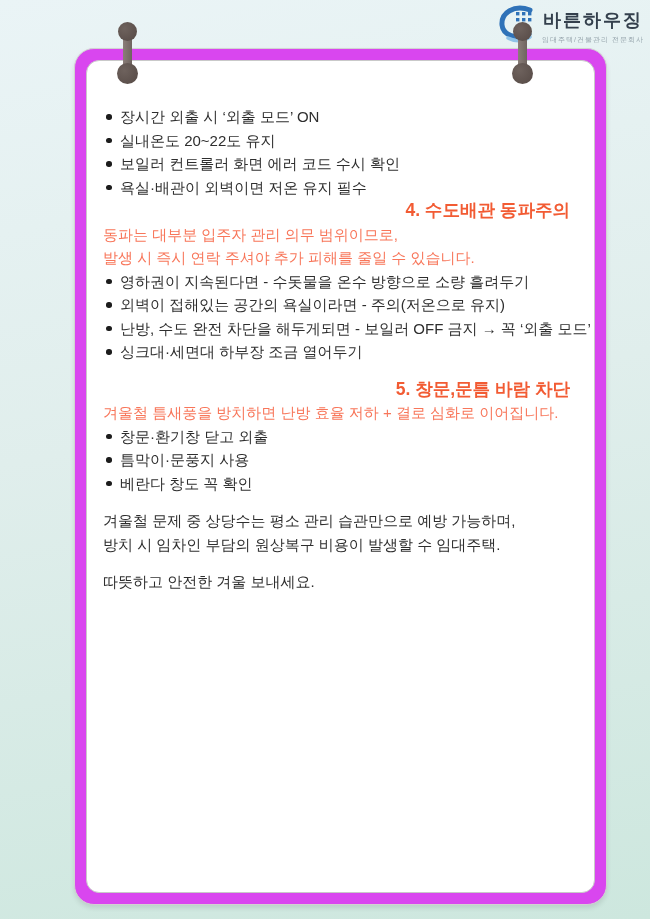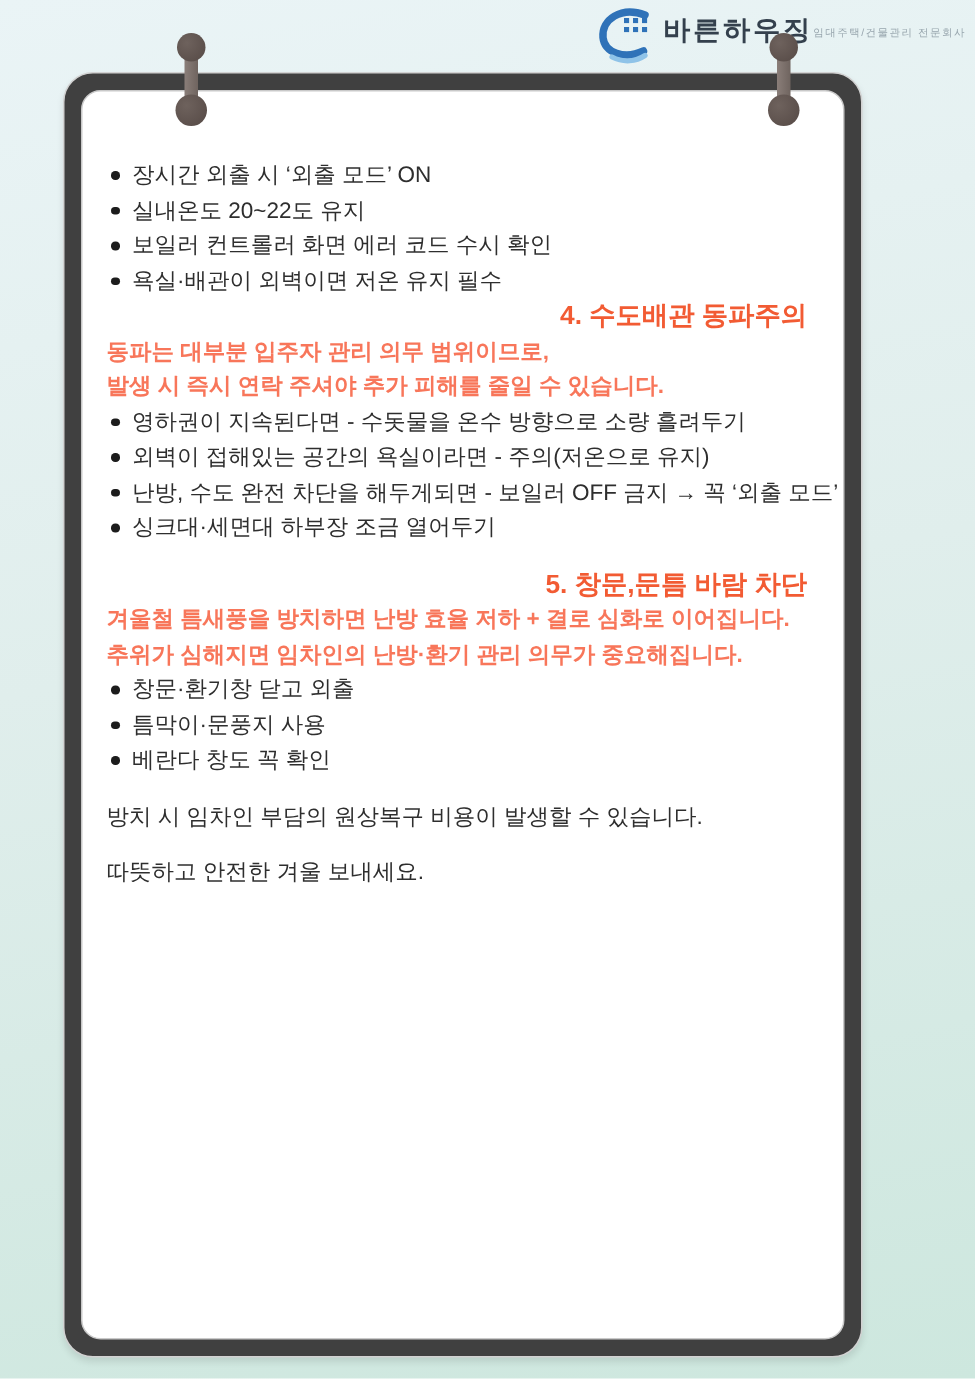--- a/index.html
+++ b/index.html
@@ -11,7 +11,7 @@
   
   .logo{position:absolute;top:3px;right:6px;display:flex;align-items:flex-start;z-index:1;}
   .logo-icon{width:42px;height:40px;margin-right:4px;}
-  .logo-text{display:flex;flex-direction:row;align-items:center;padding-top:5px;}
+  .logo-text{display:flex;flex-direction:column;align-items:center;padding-top:5px;}
   .logo-name{font-size:18px;font-weight:800;letter-spacing:2px;color:var(--logo-navy,#34404d);}
   .logo-tagline{font-size:7px;color:#97a5ad;letter-spacing:1px;margin-top:3px;}
   

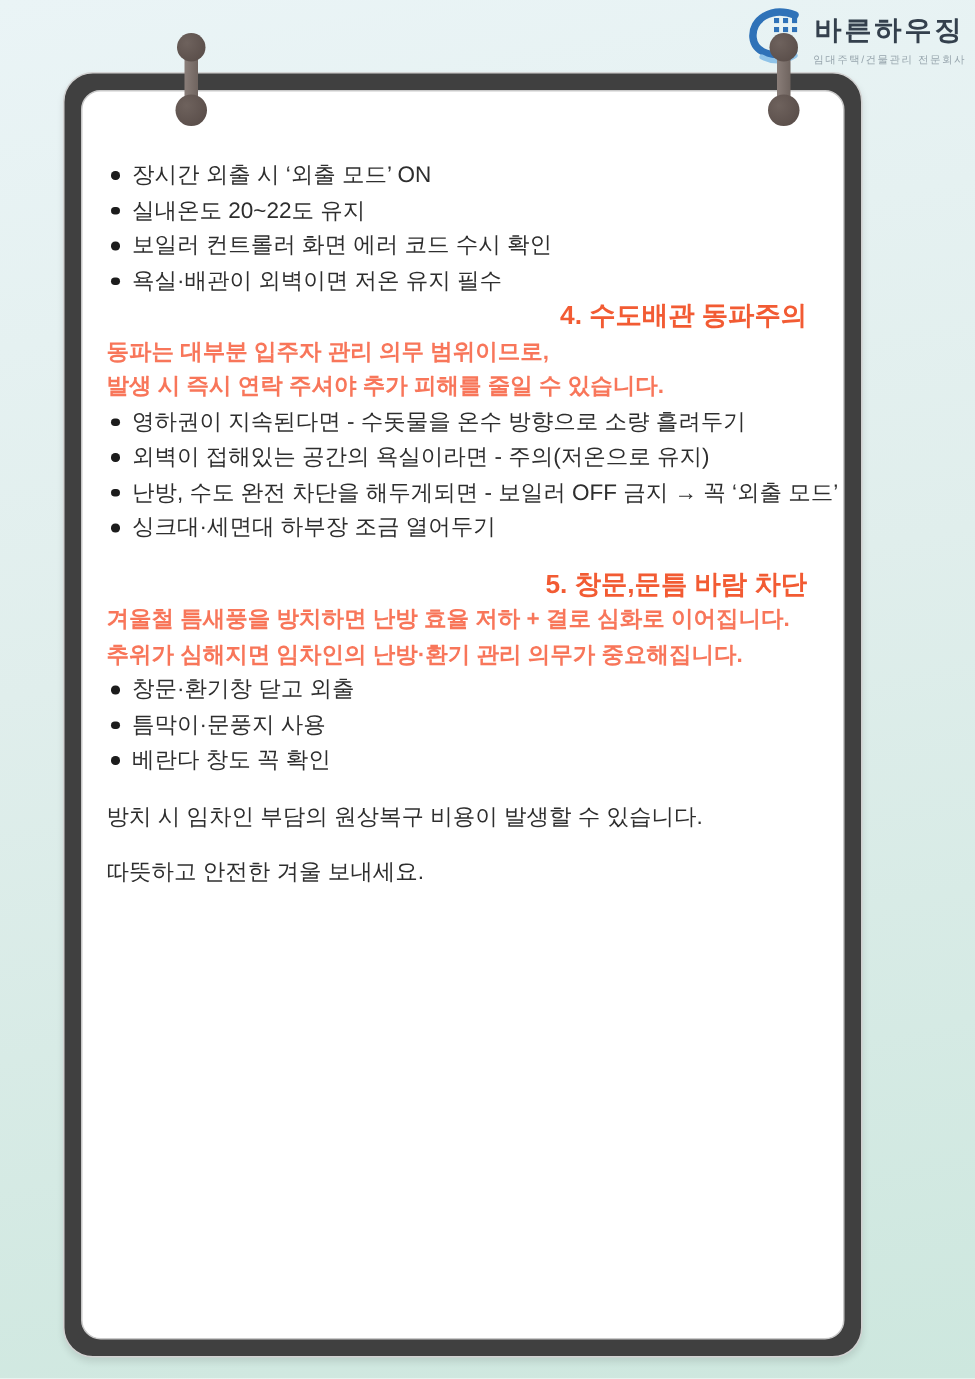--- a/index.html
+++ b/index.html
@@ -16,8 +16,8 @@
   .logo-tagline{font-size:7px;color:#97a5ad;letter-spacing:1px;margin-top:3px;}
   
   .card{
-    position:absolute;left:42px;top:48px;width:533px;height:857px;
-    background:#404040;border:1px solid #d2d2d2;border-radius:20px;
+    position:absolute;left:74px;top:48px;width:533px;height:857px;
+    background:#d946ef;border:1px solid #d2d2d2;border-radius:20px;
     box-shadow:0 3px 5px rgba(0,0,0,0.10);z-index:2;box-sizing:border-box;
   }
   .card-inner{

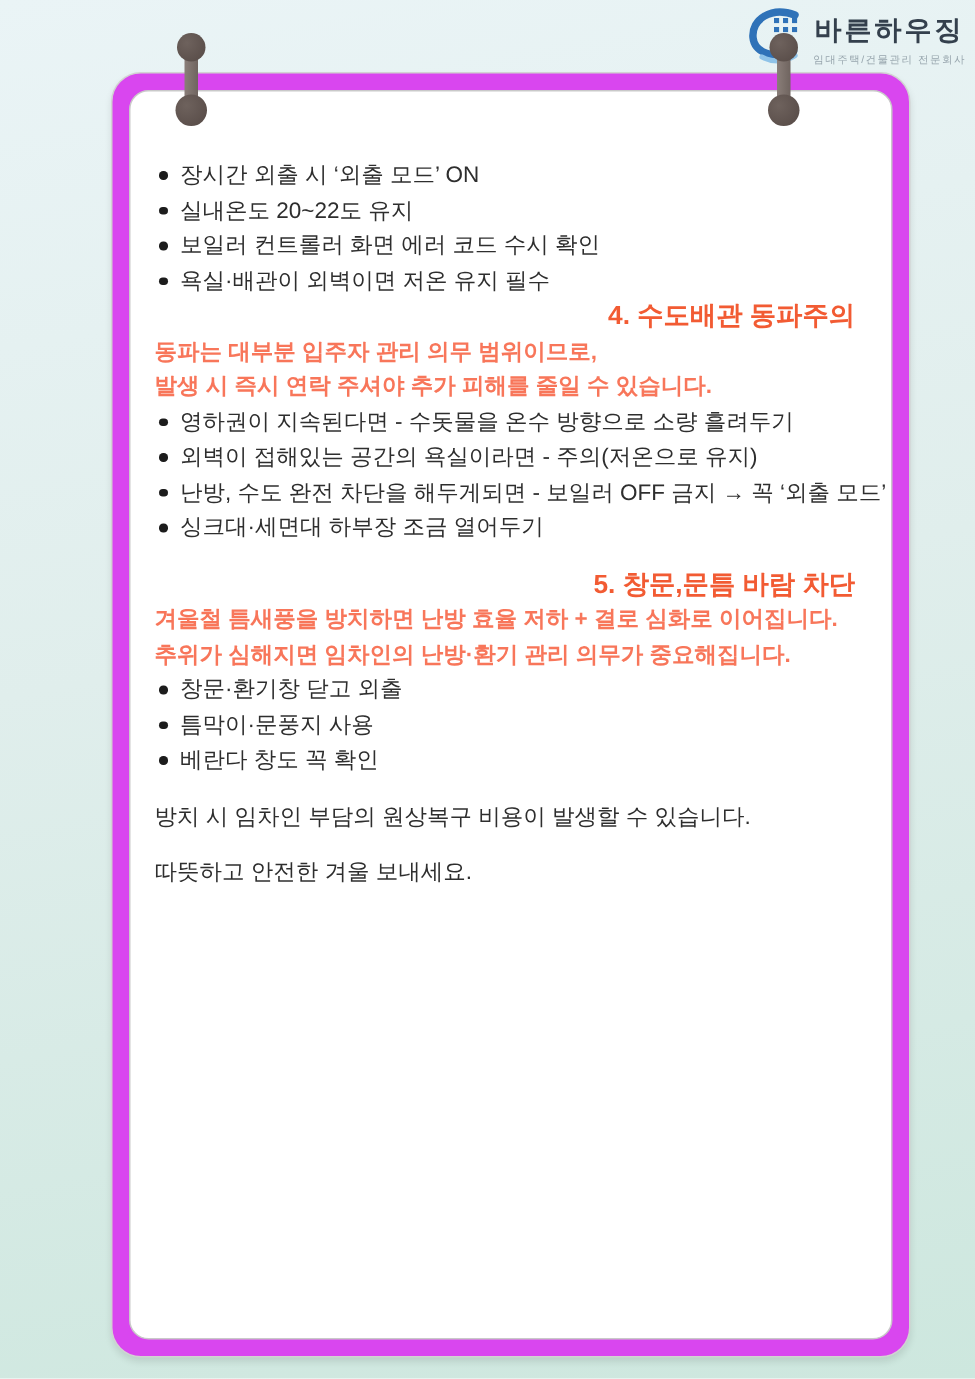--- a/index.html
+++ b/index.html
@@ -49,7 +49,7 @@
   .content .line,.content li{white-space:nowrap;}
   .block{margin:0 0 14px 0;}
   .heading{font-weight:700;color:var(--accent-orange,#f25b33);margin:0;text-align:right;}
-  .intro-orange{color:var(--body-orange,#f8765a);font-weight:bold;}
+  .intro-orange{color:var(--body-orange,#f8765a);}
   .intro-dark{color:var(--text-dark,#2e2e2e);}
   ul.bullets{list-style:none;margin:0;padding:0;}
   ul.bullets li{position:relative;padding-left:17px;}

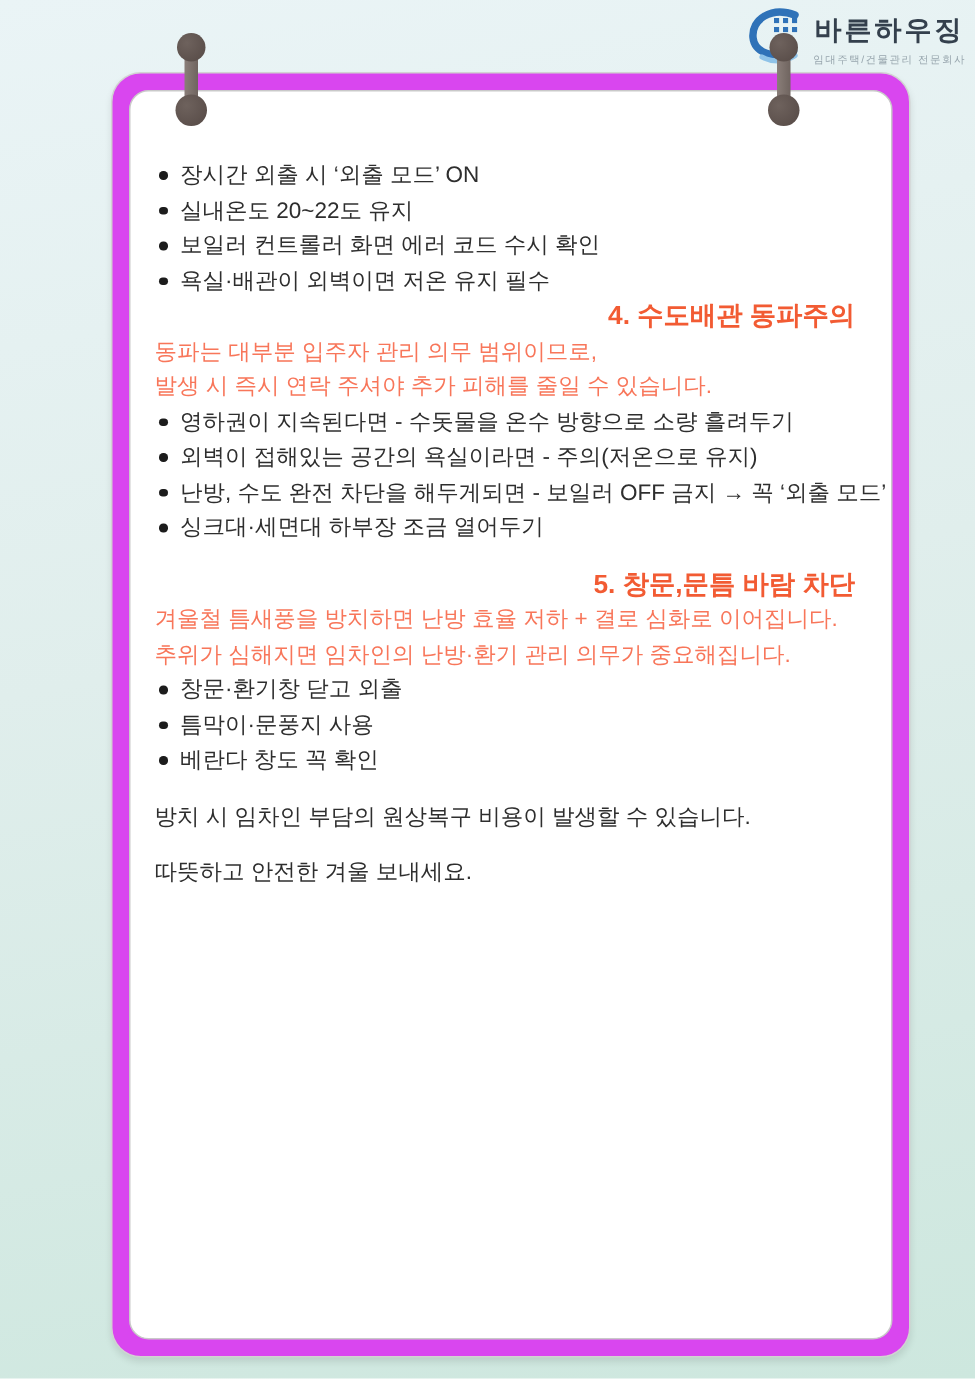--- a/index.html
+++ b/index.html
@@ -117,7 +117,6 @@
       <section class="block">
         <h3 class="heading">5. 창문,문틈 바람 차단</h3>
         <div class="line intro-orange">겨울철 틈새풍을 방치하면 난방 효율 저하 + 결로 심화로 이어집니다.</div>
-        <div class="line intro-orange">추위가 심해지면 임차인의 난방·환기 관리 의무가 중요해집니다.</div>
         <ul class="bullets">
           <li>창문·환기창 닫고 외출</li>
           <li>틈막이·문풍지 사용</li>

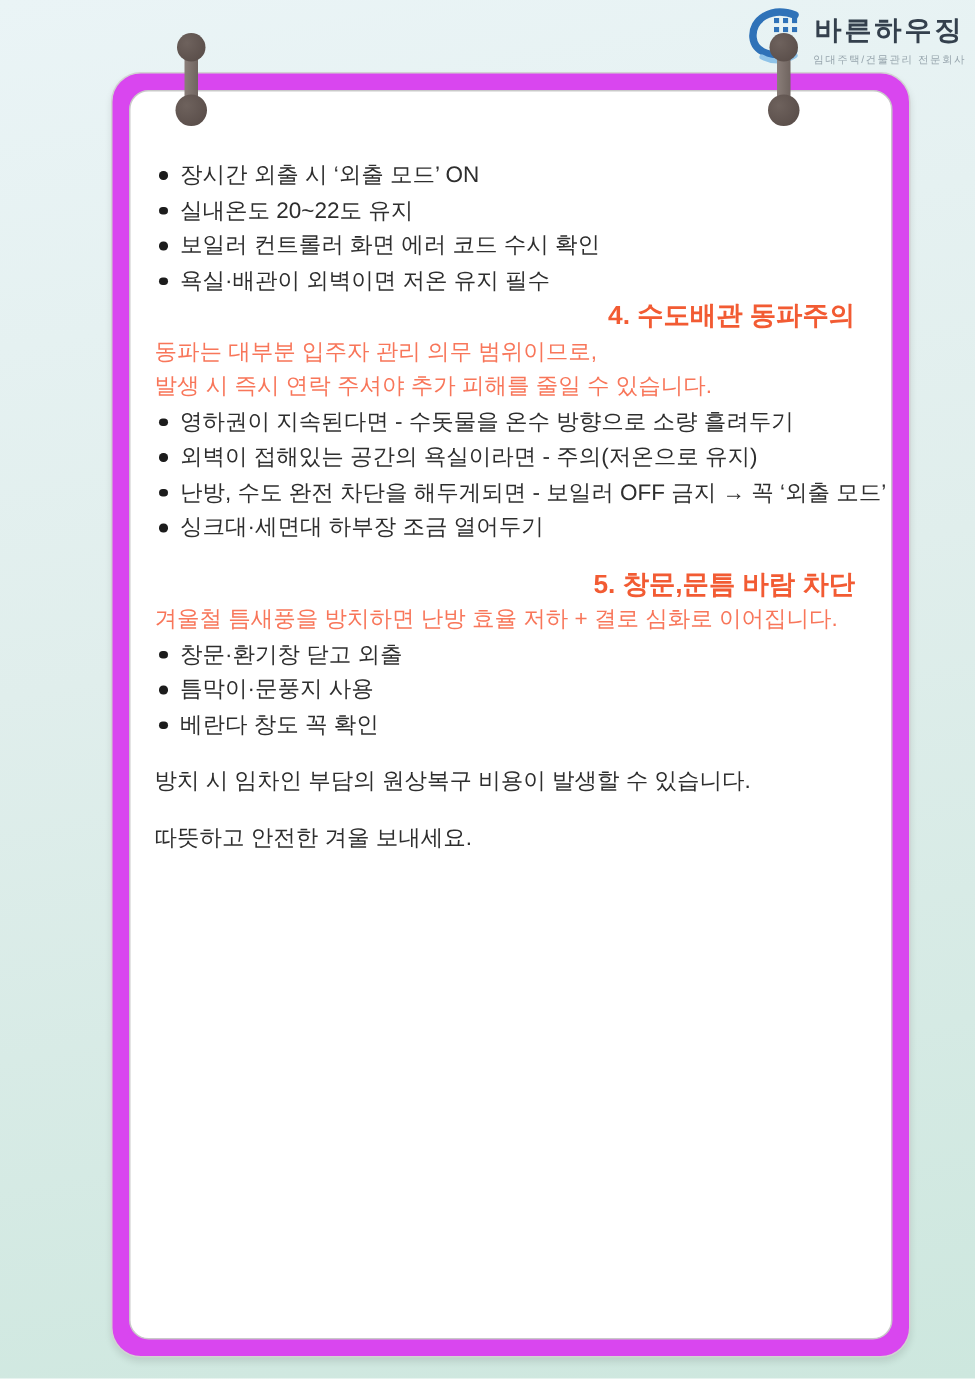--- a/index.html
+++ b/index.html
@@ -125,6 +125,7 @@
       </section>
 
       <section class="block">
+        <div class="line intro-dark">겨울철 문제 중 상당수는 평소 관리 습관만으로 예방 가능하며,</div>
         <div class="line intro-dark">방치 시 임차인 부담의 원상복구 비용이 발생할 수 있습니다.</div>
       </section>
 

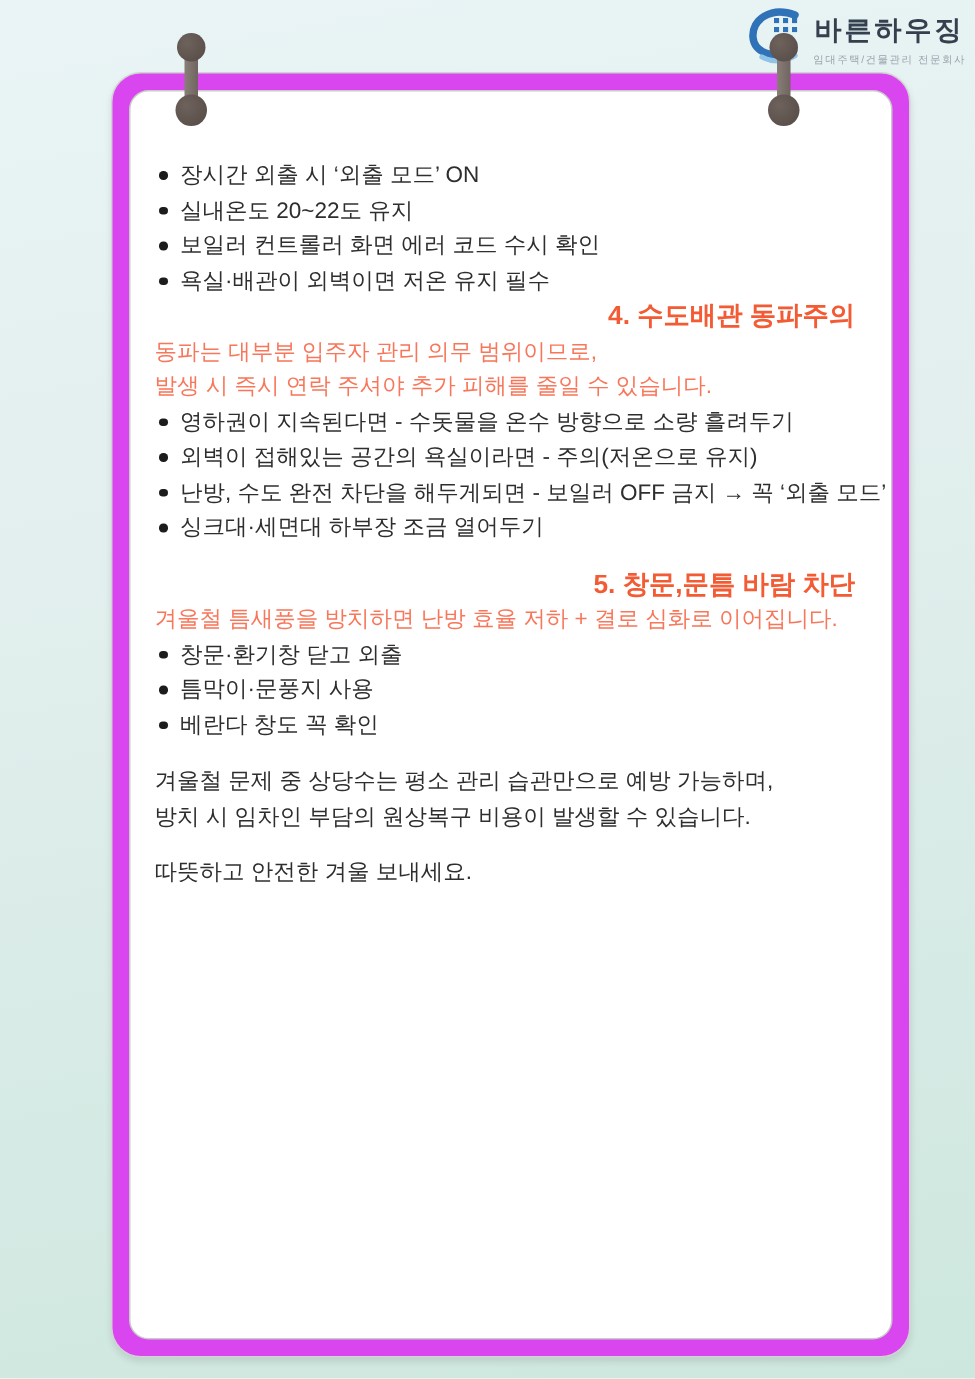--- a/index.html
+++ b/index.html
@@ -126,7 +126,7 @@
 
       <section class="block">
         <div class="line intro-dark">겨울철 문제 중 상당수는 평소 관리 습관만으로 예방 가능하며,</div>
-        <div class="line intro-dark">방치 시 임차인 부담의 원상복구 비용이 발생할 수 있습니다.</div>
+        <div class="line intro-dark">방치 시 임차인 부담의 원상복구 비용이 발생할 수 임대주택.</div>
       </section>
 
 

